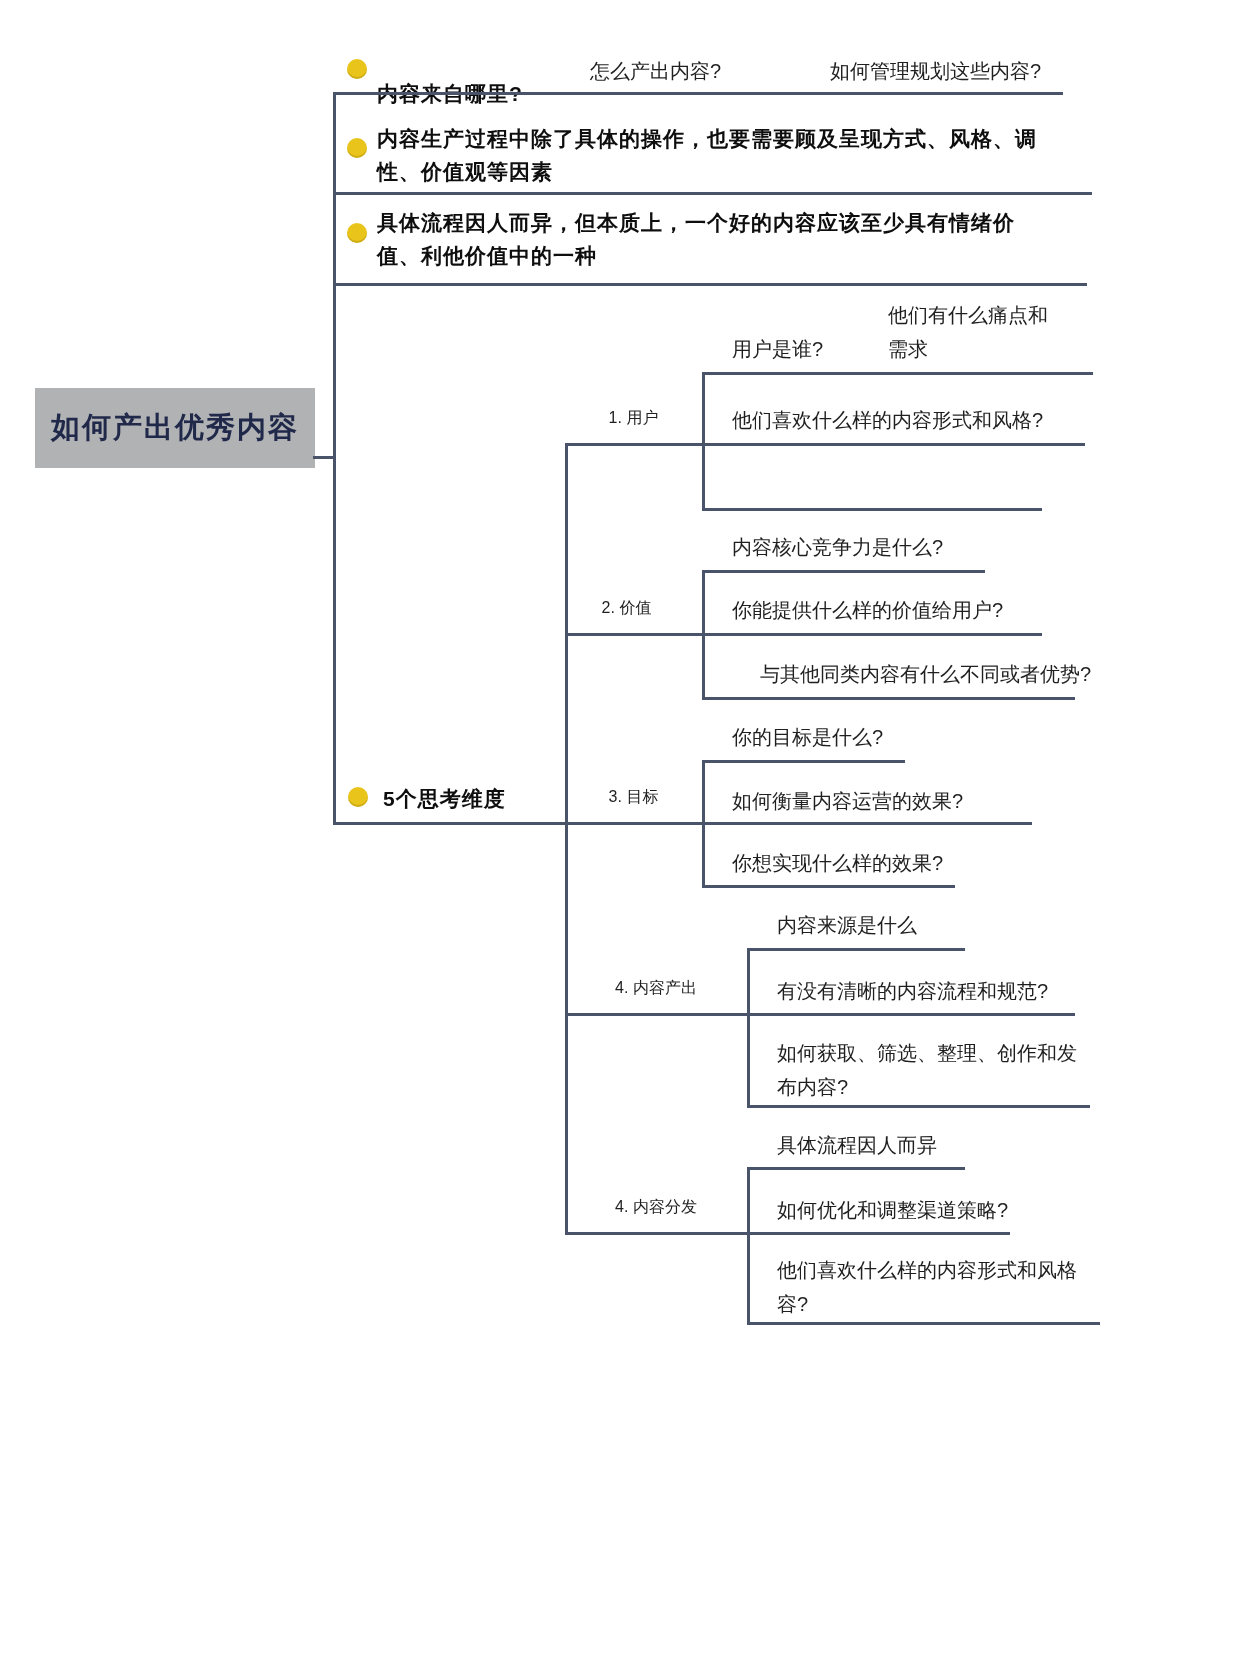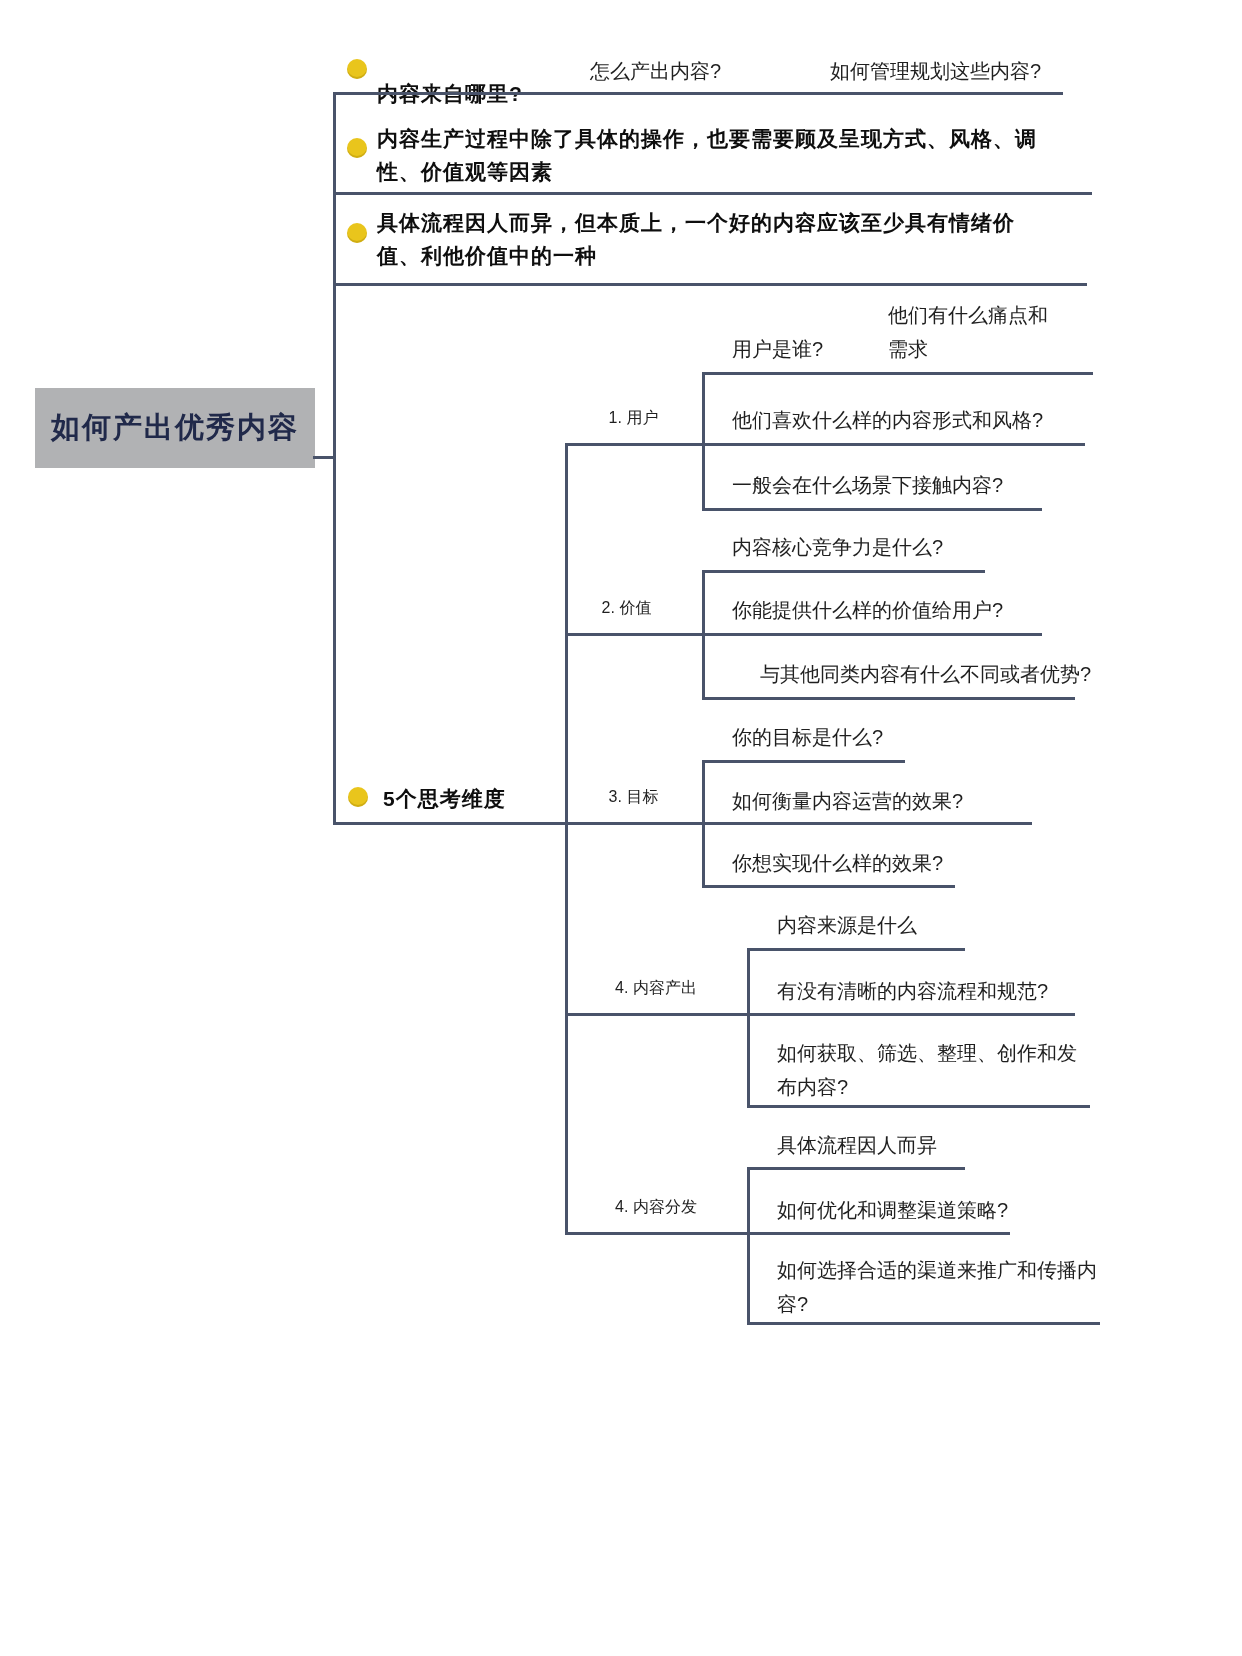--- a/index.html
+++ b/index.html
@@ -63,7 +63,6 @@
   <div class="hline" style="left:702px;top:372px;width:391px;"></div>
   <div class="txt leaf" style="left:732px;top:403px;">他们喜欢什么样的内容形式和风格?</div>
   <div class="hline" style="left:565px;top:443px;width:520px;"></div>
-  <div class="txt leaf" style="left:732px;top:468px;">一般会在什么场景下接触内容?</div>
   <div class="hline" style="left:702px;top:508px;width:340px;"></div>
 
   <div class="dim-label" style="left:565px;top:595px;width:123px;">2. 价值</div>

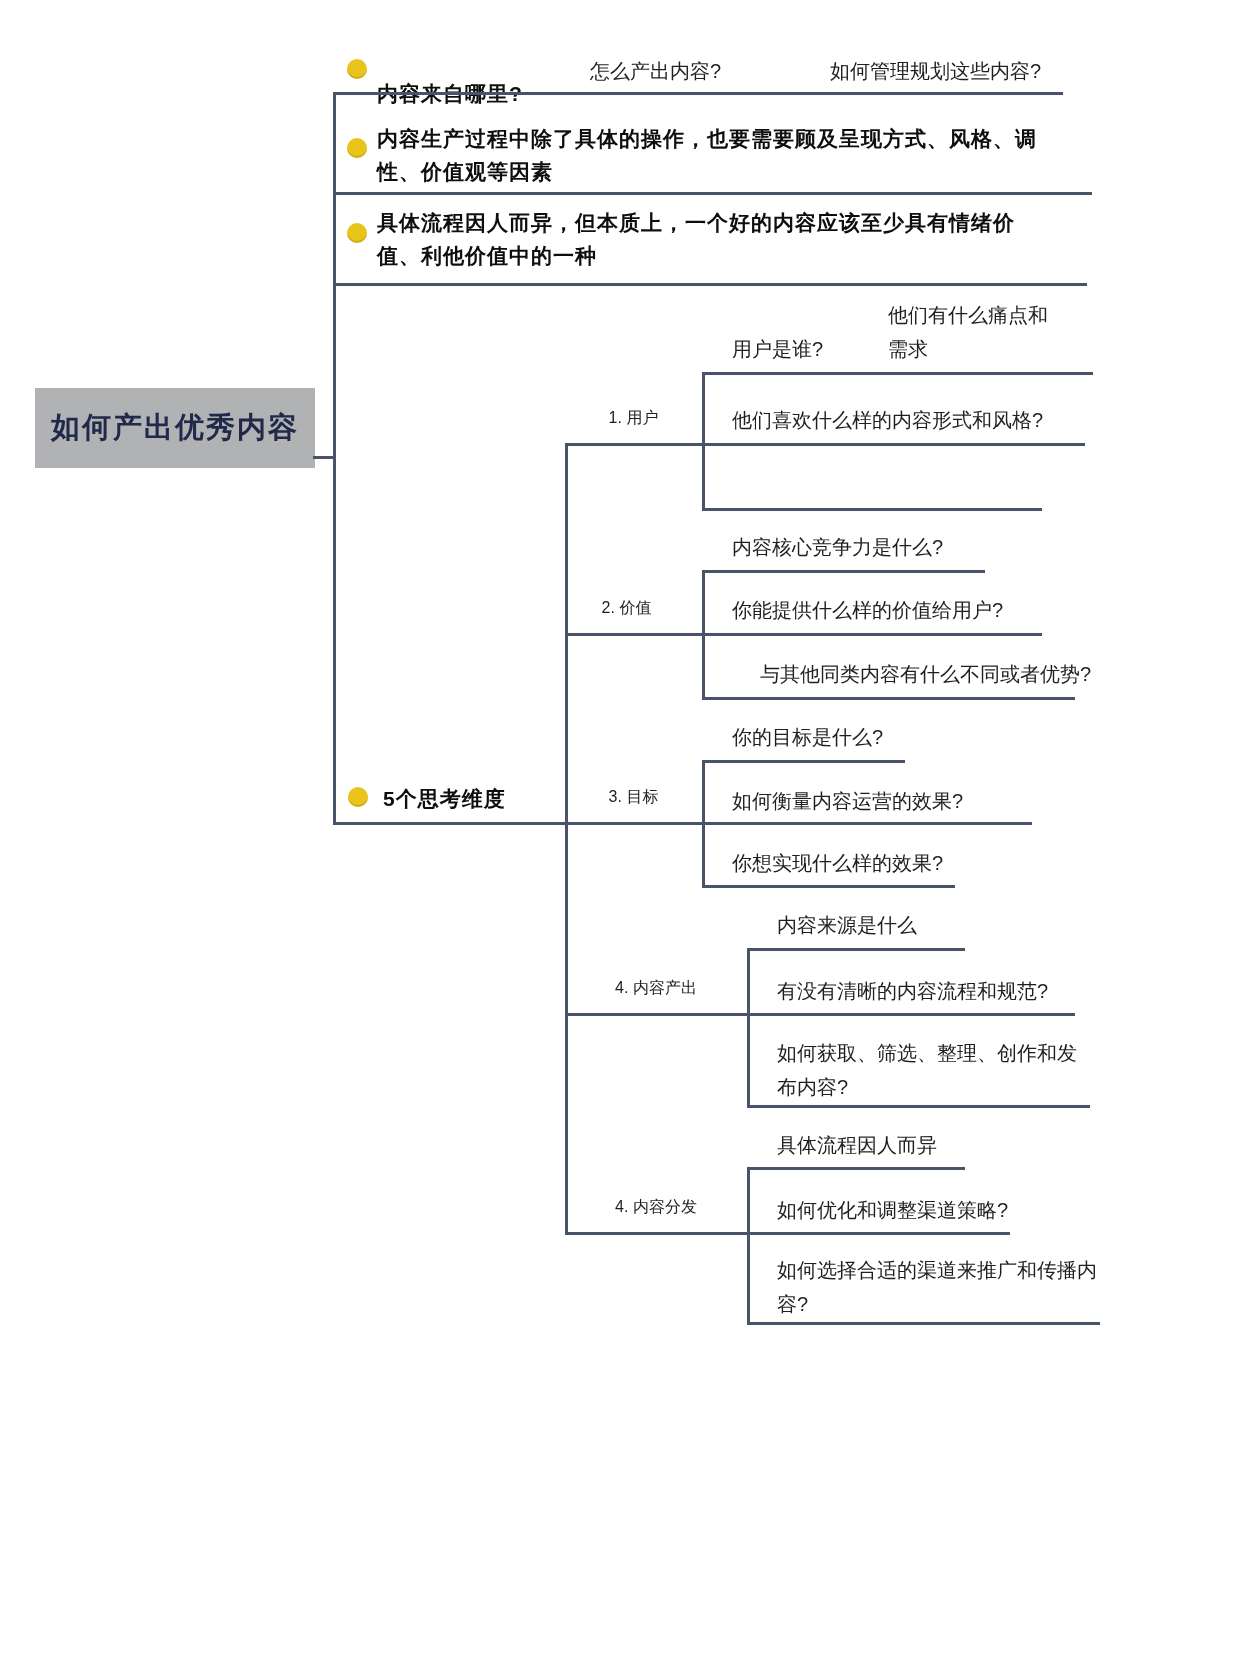--- a/index.html
+++ b/index.html
@@ -98,7 +98,7 @@
   <div class="hline" style="left:747px;top:1167px;width:218px;"></div>
   <div class="txt leaf" style="left:777px;top:1193px;">如何优化和调整渠道策略?</div>
   <div class="hline" style="left:565px;top:1232px;width:445px;"></div>
-  <div class="txt leaf" style="left:777px;top:1253px;">如何选择合适的渠道来推广和传播内
+  <div class="txt leaf" style="left:777px;top:1253px;">他们喜欢什么样的内容形式和风格
 容?</div>
   <div class="hline" style="left:747px;top:1322px;width:353px;"></div>
 

